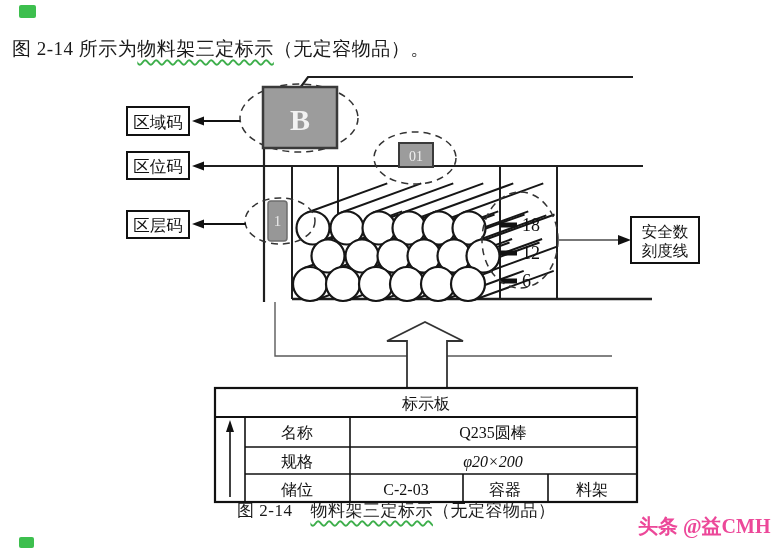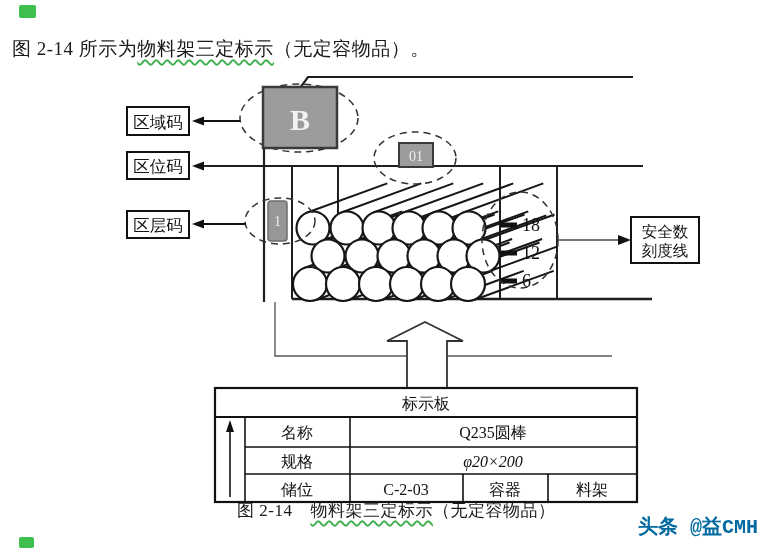--- a/index.html
+++ b/index.html
@@ -24,8 +24,8 @@
   }
   #caption .figno{margin-right:18px;}
   #watermark{
-    position:absolute;top:513px;left:638px;font-size:20px;font-weight:bold;color:#0369a1;
-    font-family:Liberation Mono, monospace;white-space:nowrap;
+    position:absolute;top:513px;left:638px;font-size:20px;font-weight:bold;color:#ec4899;
+    font-family:Liberation Serif, serif;white-space:nowrap;
   }
   svg text{font-family:"Liberation Serif","DejaVu Serif",serif;}
   .cn-label{font-size:16.5px;fill:#111;}

